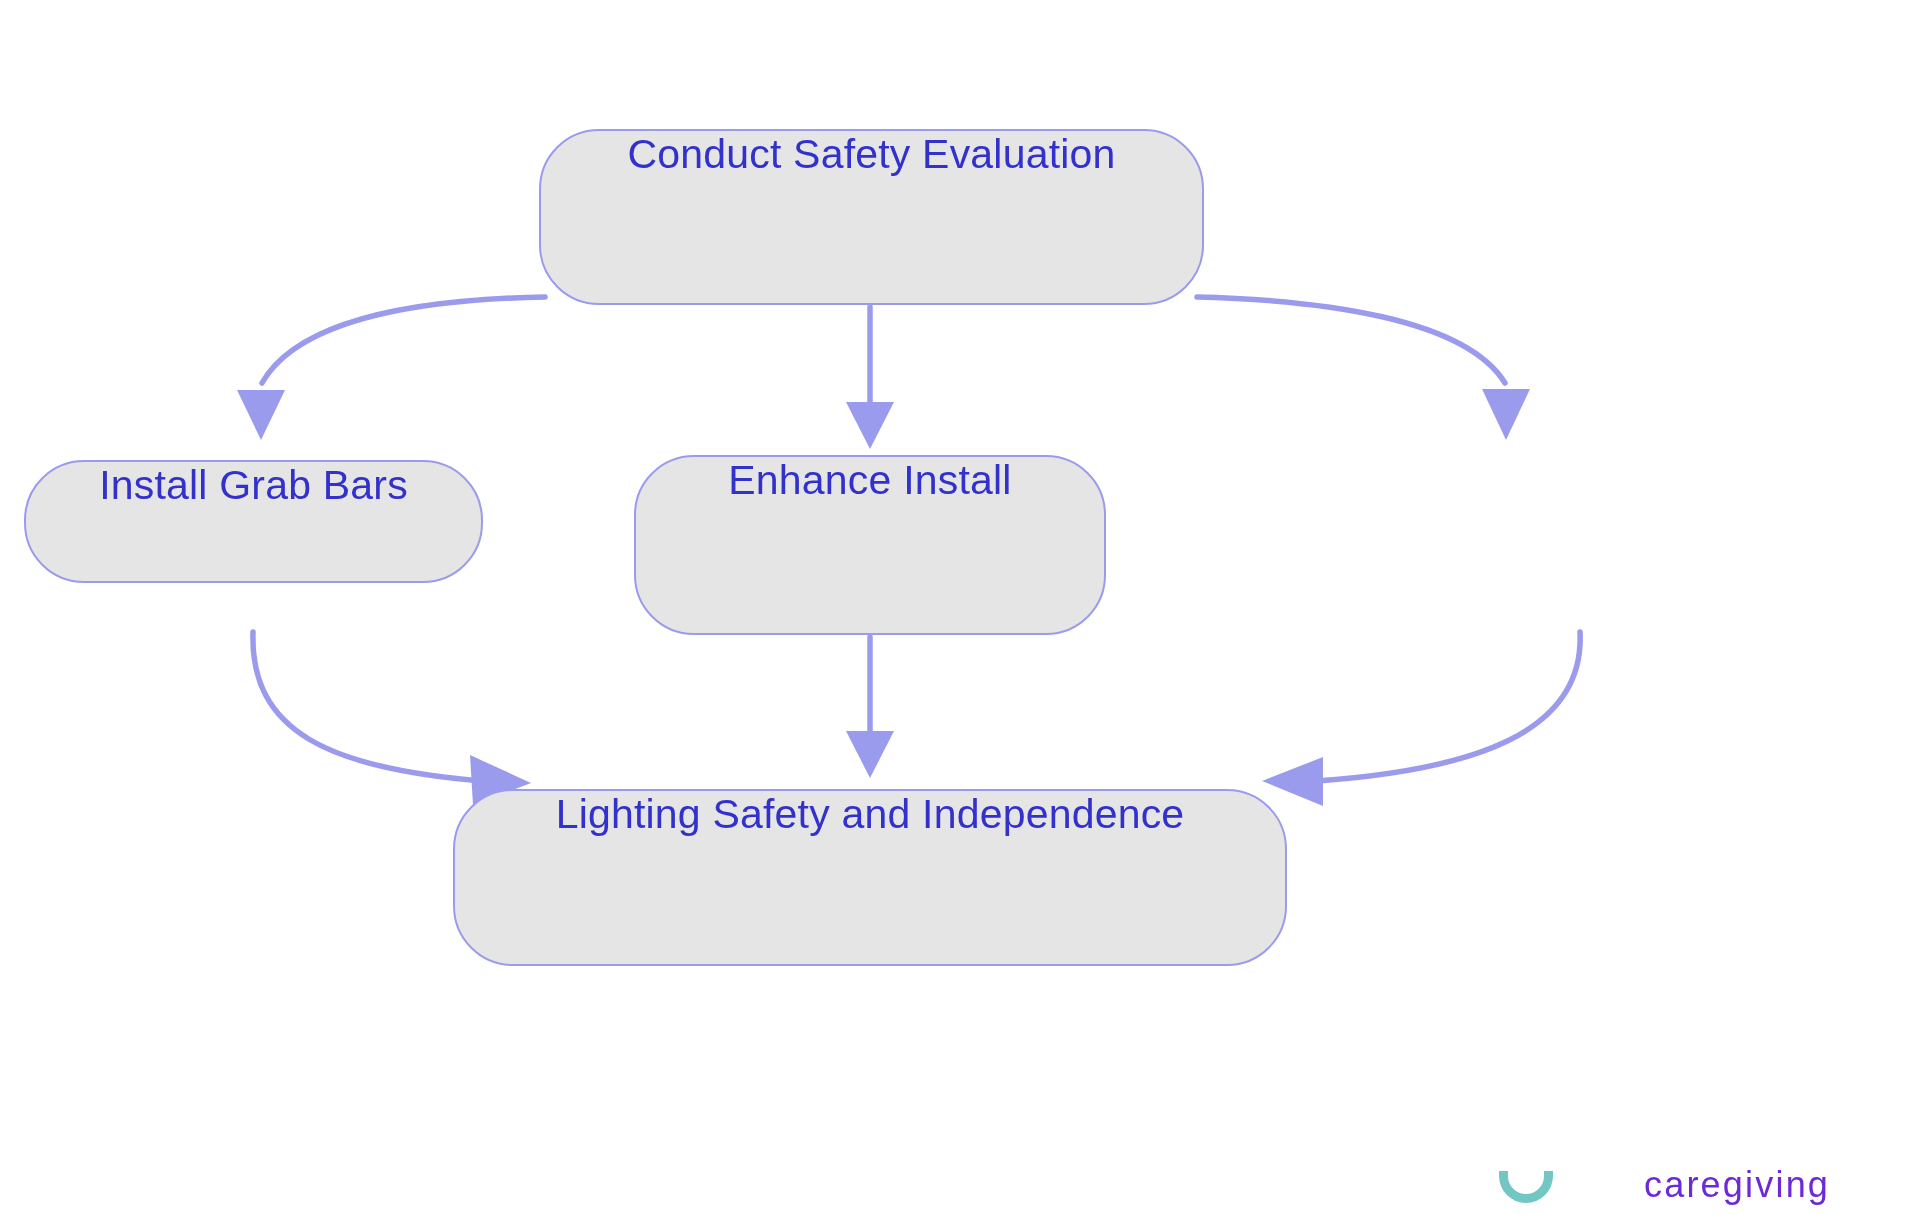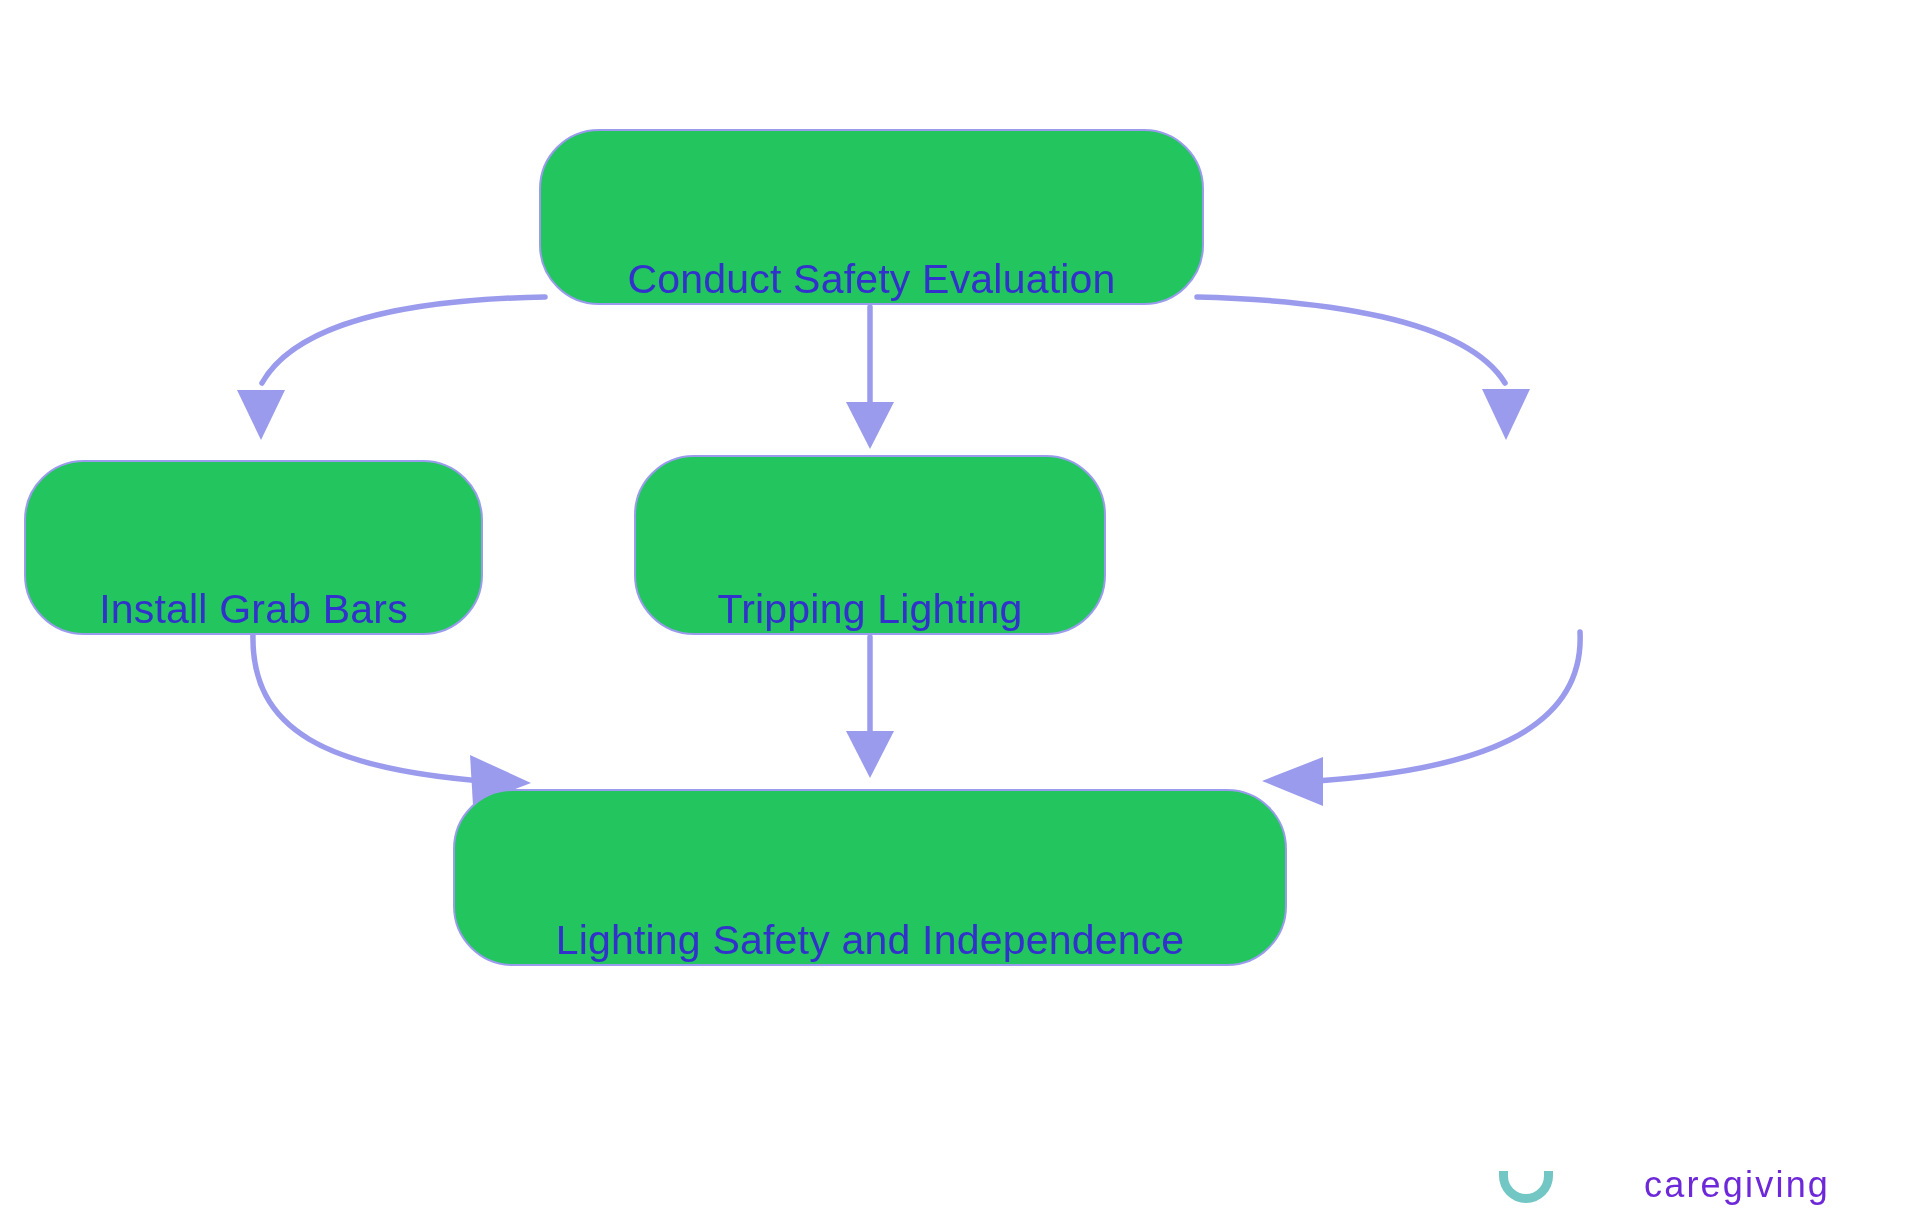--- a/index.html
+++ b/index.html
@@ -36,9 +36,9 @@
     position: absolute;
     box-sizing: border-box;
     display: flex;
-    align-items: flex-end;
+    align-items: flex-start;
     justify-content: center;
-    background: #22c55e;
+    background: #e5e5e5;
     border: 2.5px solid #9b9bee;
     border-radius: 60px;
     color: #3231cc;

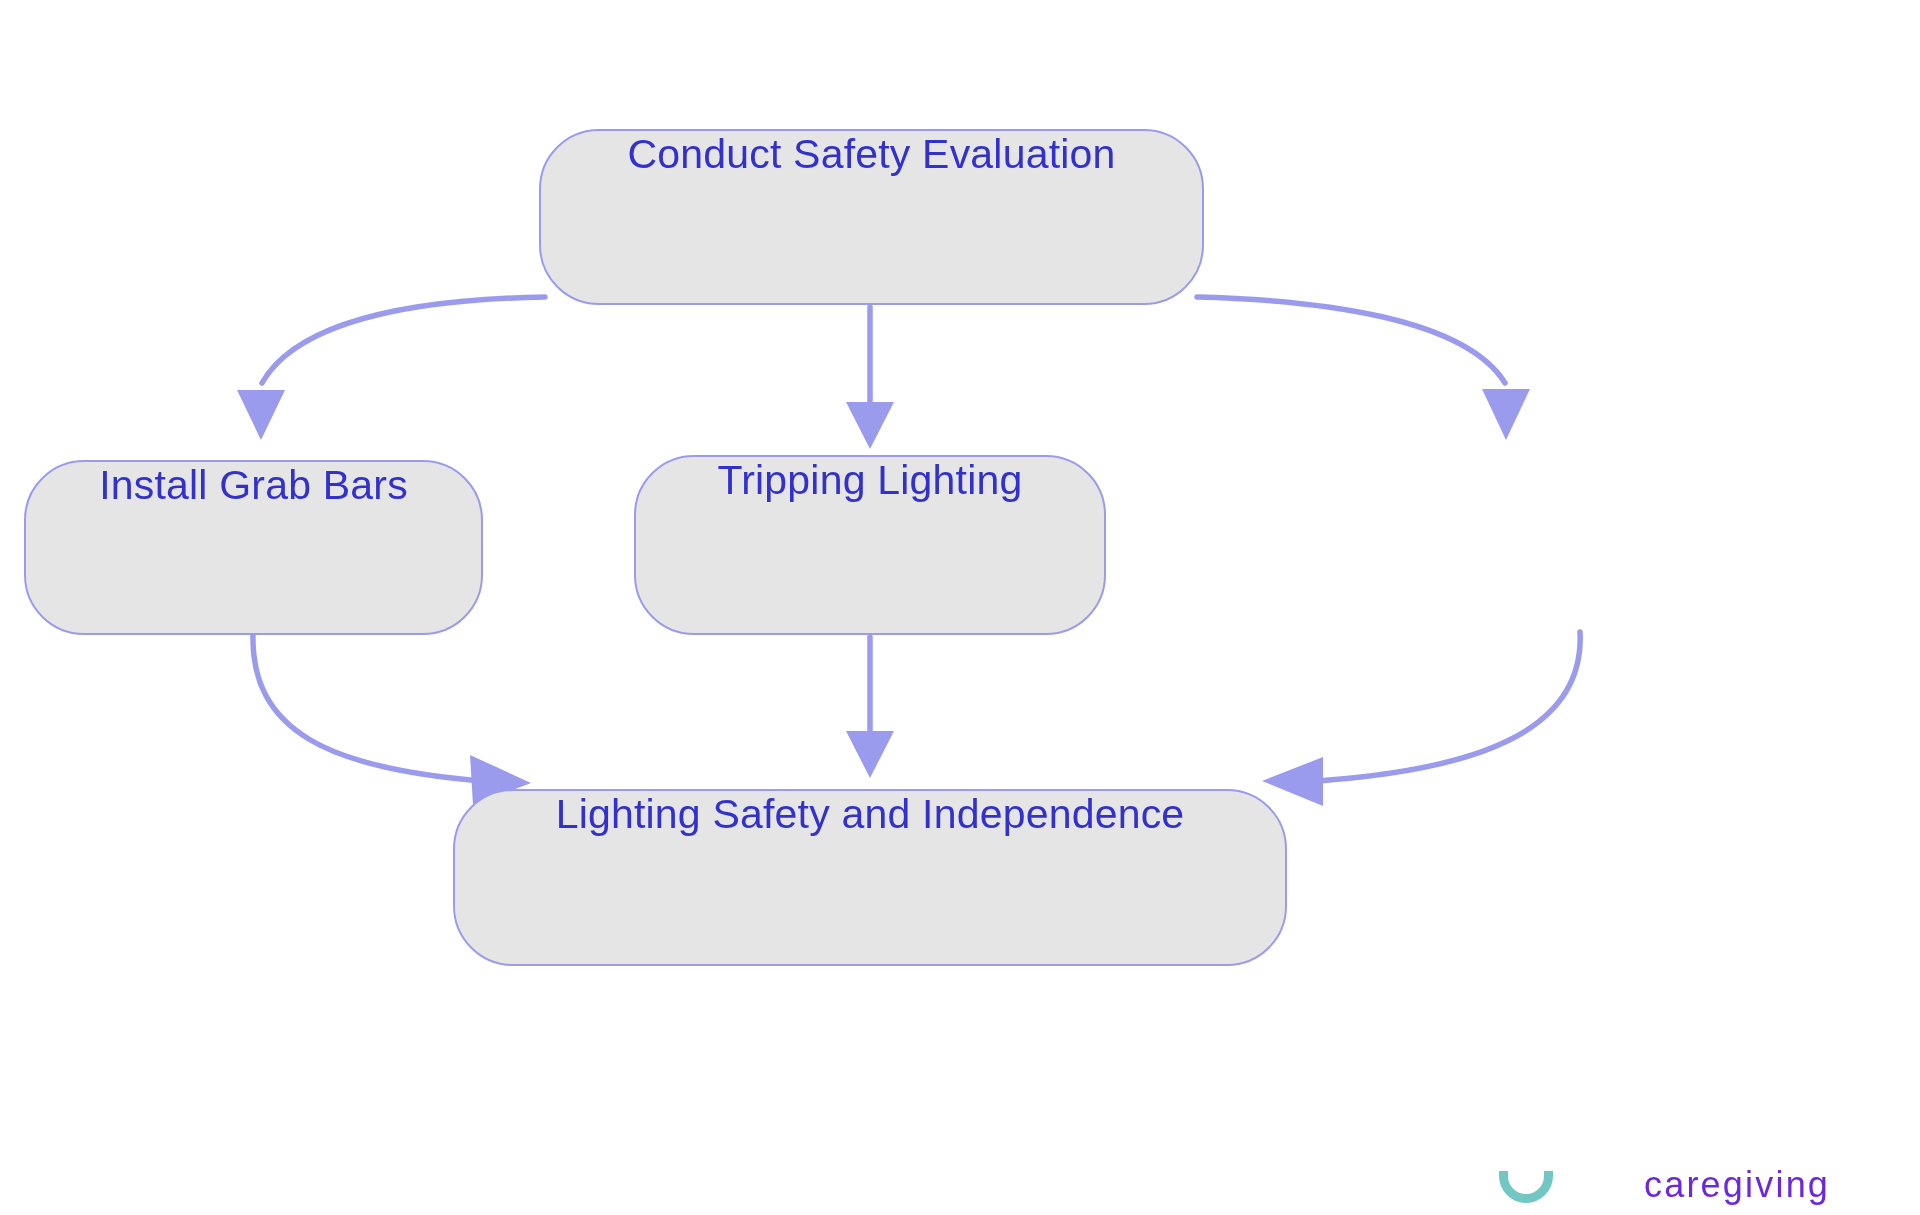--- a/index.html
+++ b/index.html
@@ -54,7 +54,7 @@
 
   
   #node-root      { left: 539px; top: 129px;  width: 665px; height: 176px; }
-  #node-grab      { left: 24px;  top: 460px;  width: 459px; height: 175px; }
+  #node-grab      { left: 24px;  top: 460px;  width: 459px; height: 123px; }
   #node-light     { left: 634px; top: 455px;  width: 472px; height: 180px; }
   #node-hazard    { left: 1265px;top: 460px;  width: 652px; height: 175px; }
   #node-outcome   { left: 453px; top: 789px;  width: 834px; height: 177px; }

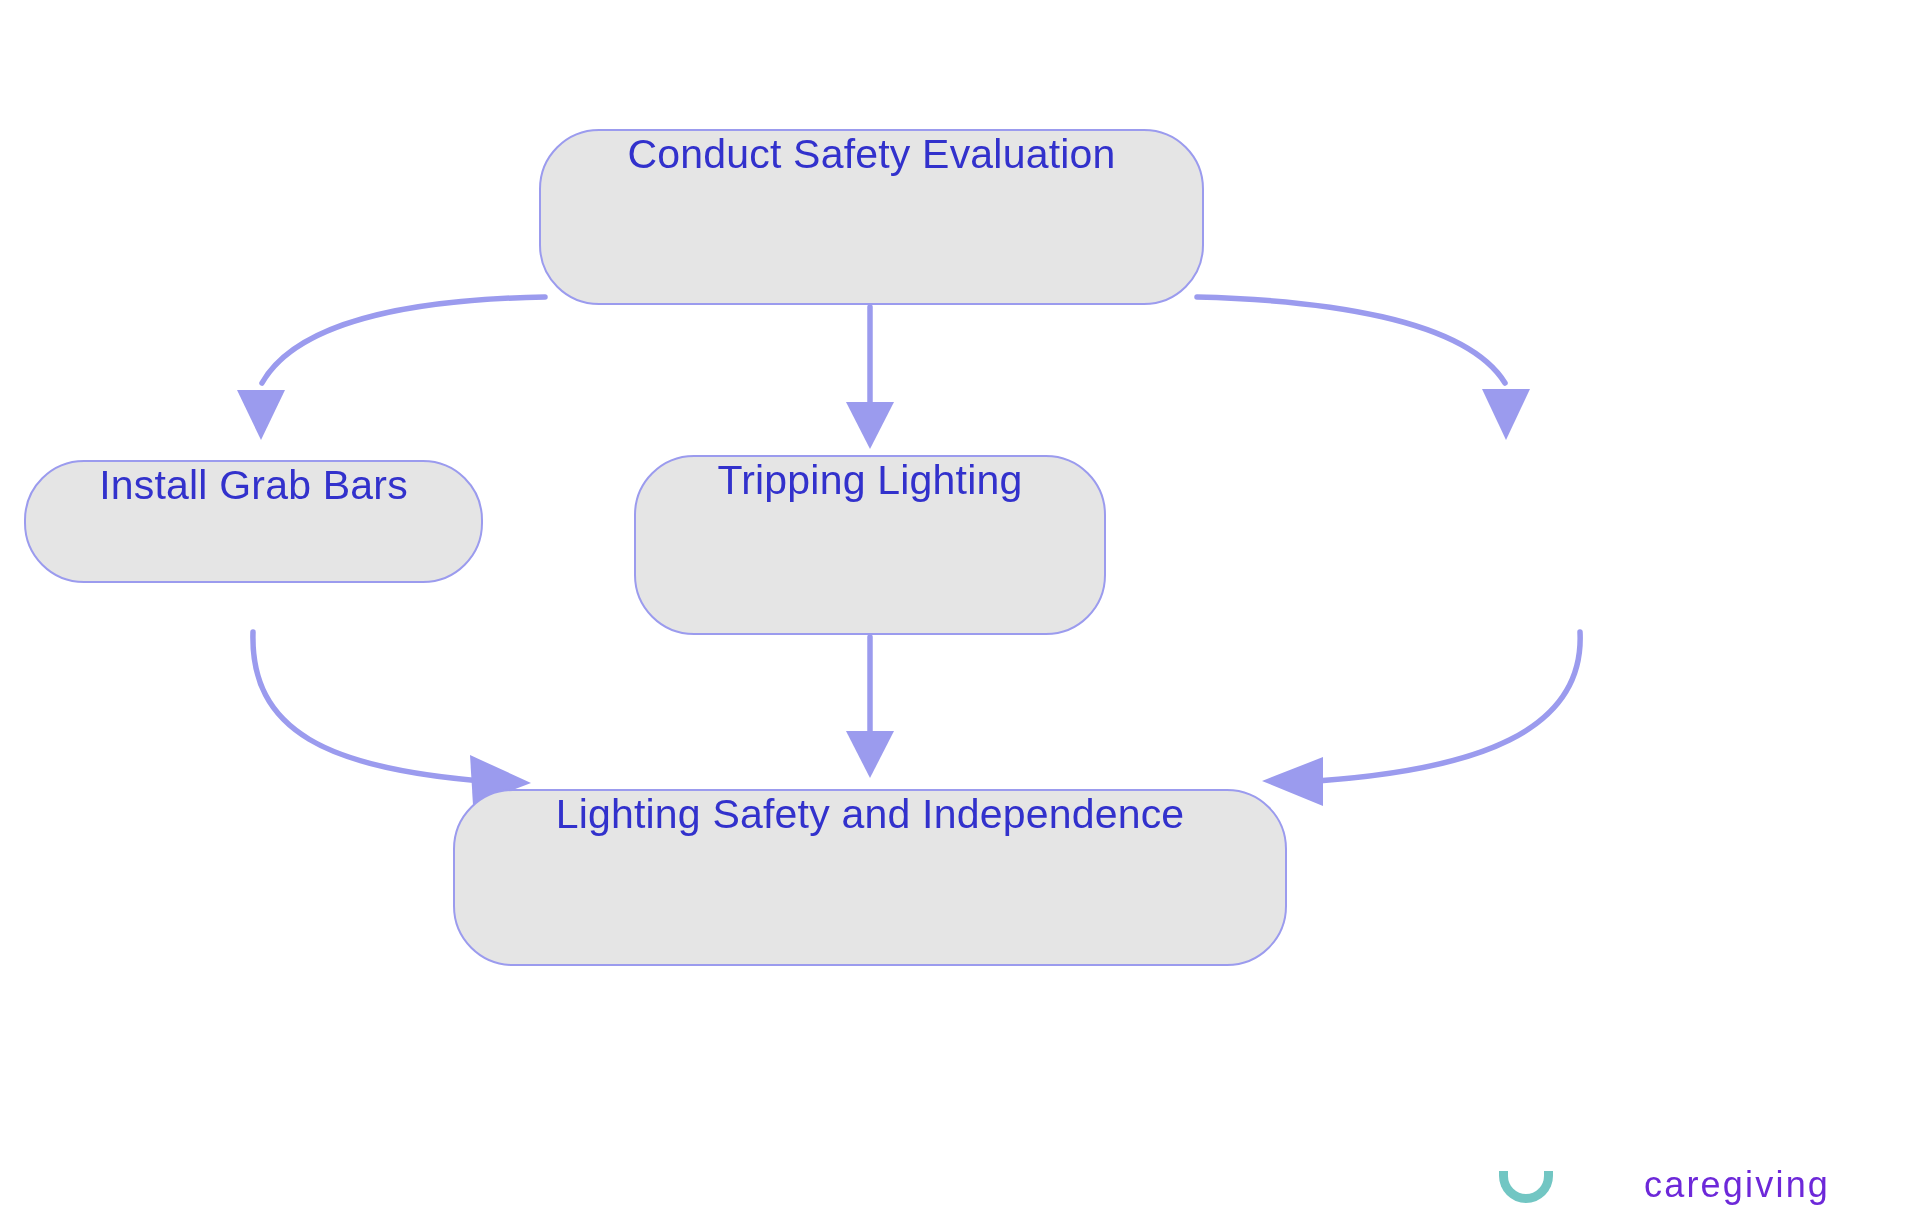--- a/index.html
+++ b/index.html
@@ -155,7 +155,7 @@
   </div>
 
   <div class="node" id="node-light">
-    <span class="node-label">Tripping Lighting</span>
+    <span class="node-label">Enhance Install</span>
   </div>
 
 

